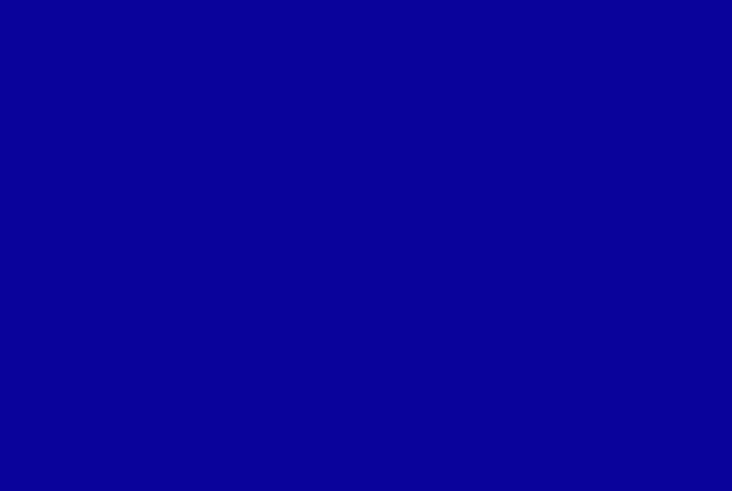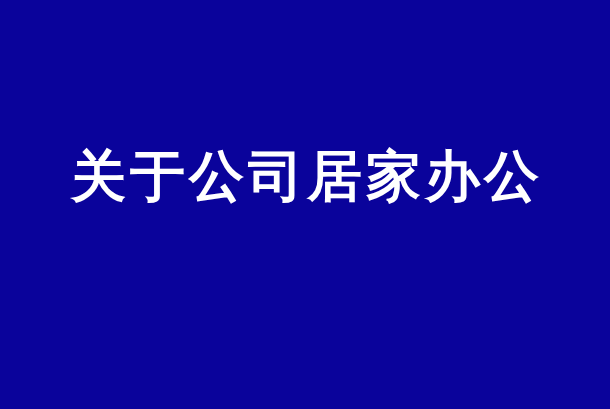--- a/index.html
+++ b/index.html
@@ -74,7 +74,6 @@
 
   <div class="notice-title-block">
 
-    <div class="title-line title-line-1">关于公司居家办公</div>
 
 
   </div>

